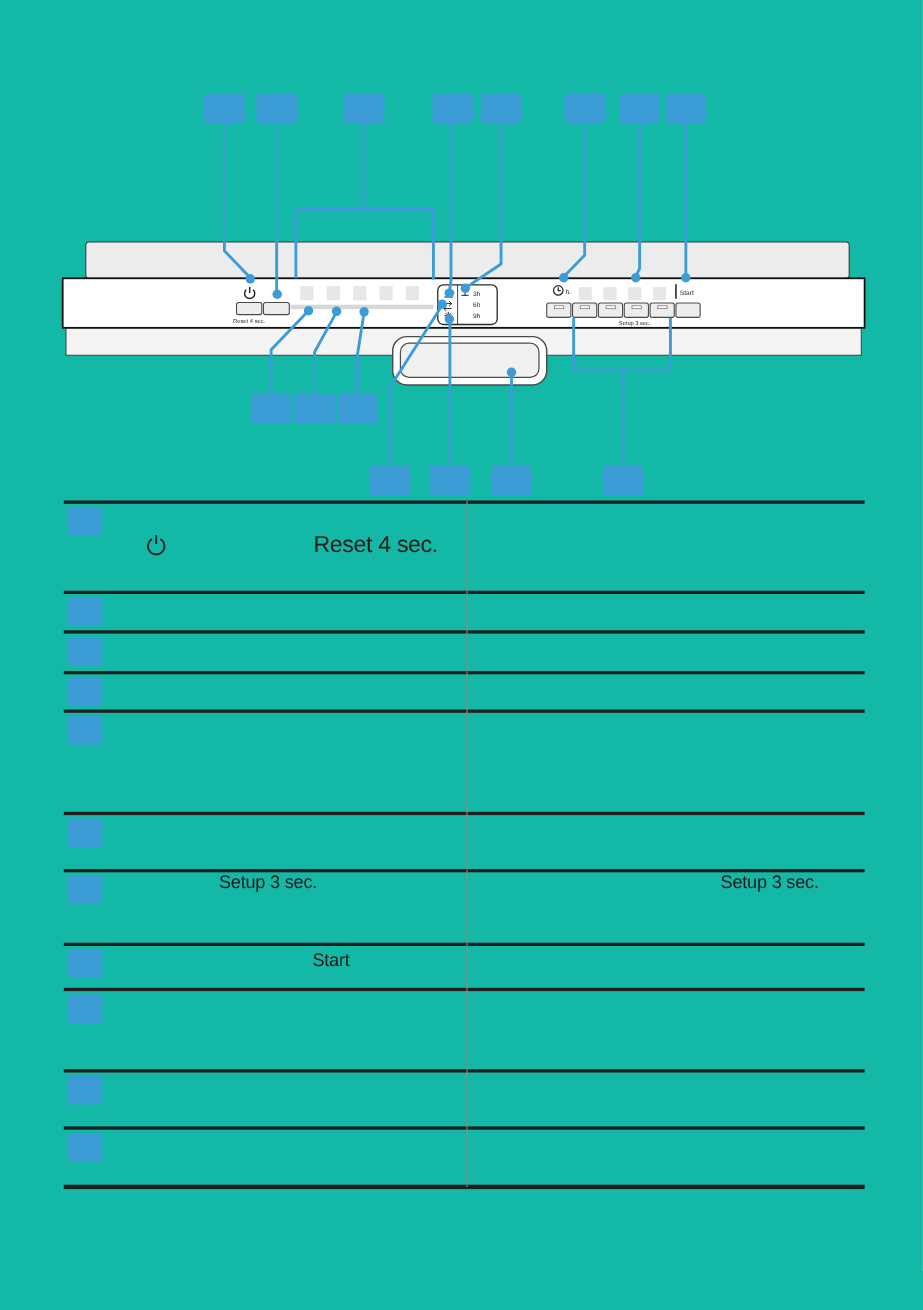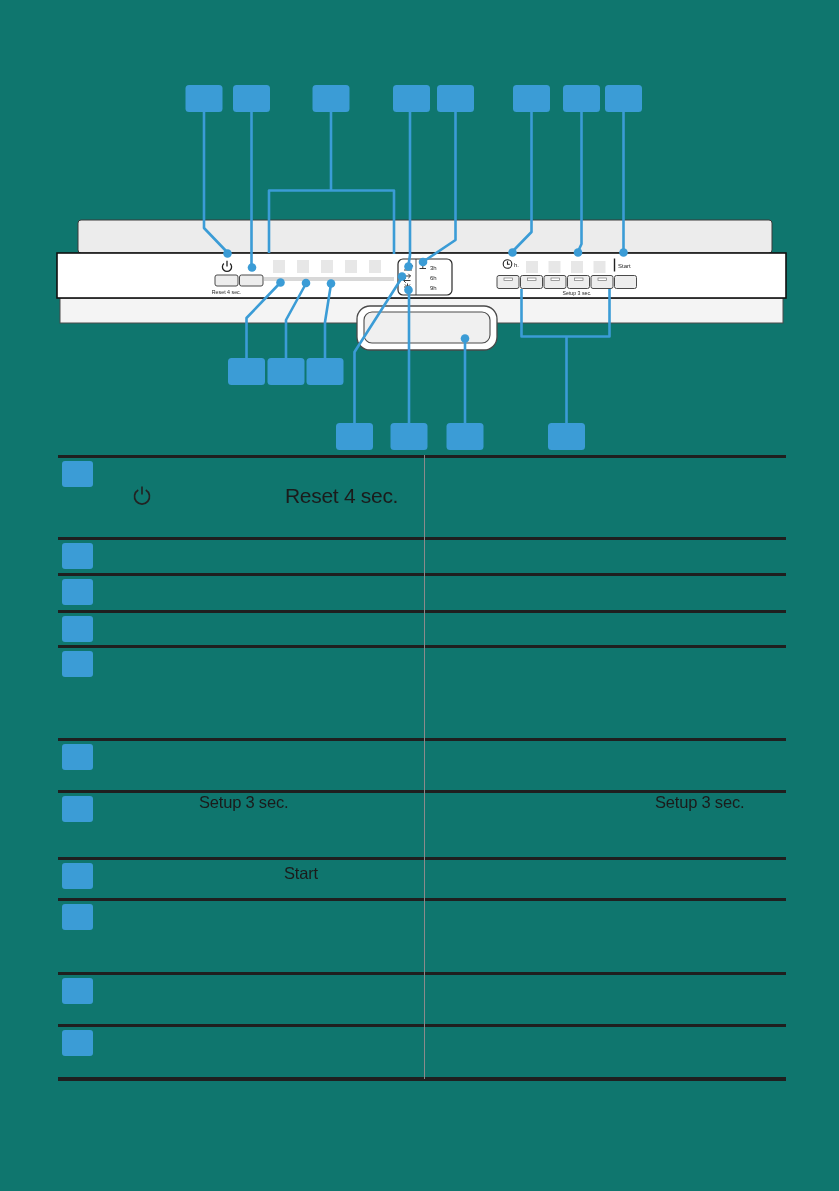--- a/index.html
+++ b/index.html
@@ -5,7 +5,7 @@
   html,body{margin:0;padding:0;background:#fff;}
   body{width:839px;height:1191px;position:relative;overflow:hidden;
        font-family:"Liberation Sans",sans-serif;color:#1b1b1b;}
-  .page{position:absolute;inset:0;background:#0f766e;}
+  .page{position:absolute;inset:0;background:#14b8a6;}
   svg text{font-family:"Liberation Sans",sans-serif;fill:#1f1f1f;}
   .legend{position:absolute;left:0;top:0;width:839px;height:1191px;}
   .rule{position:absolute;left:58px;width:728px;background:#1f1f1f;height:2.5px;}

